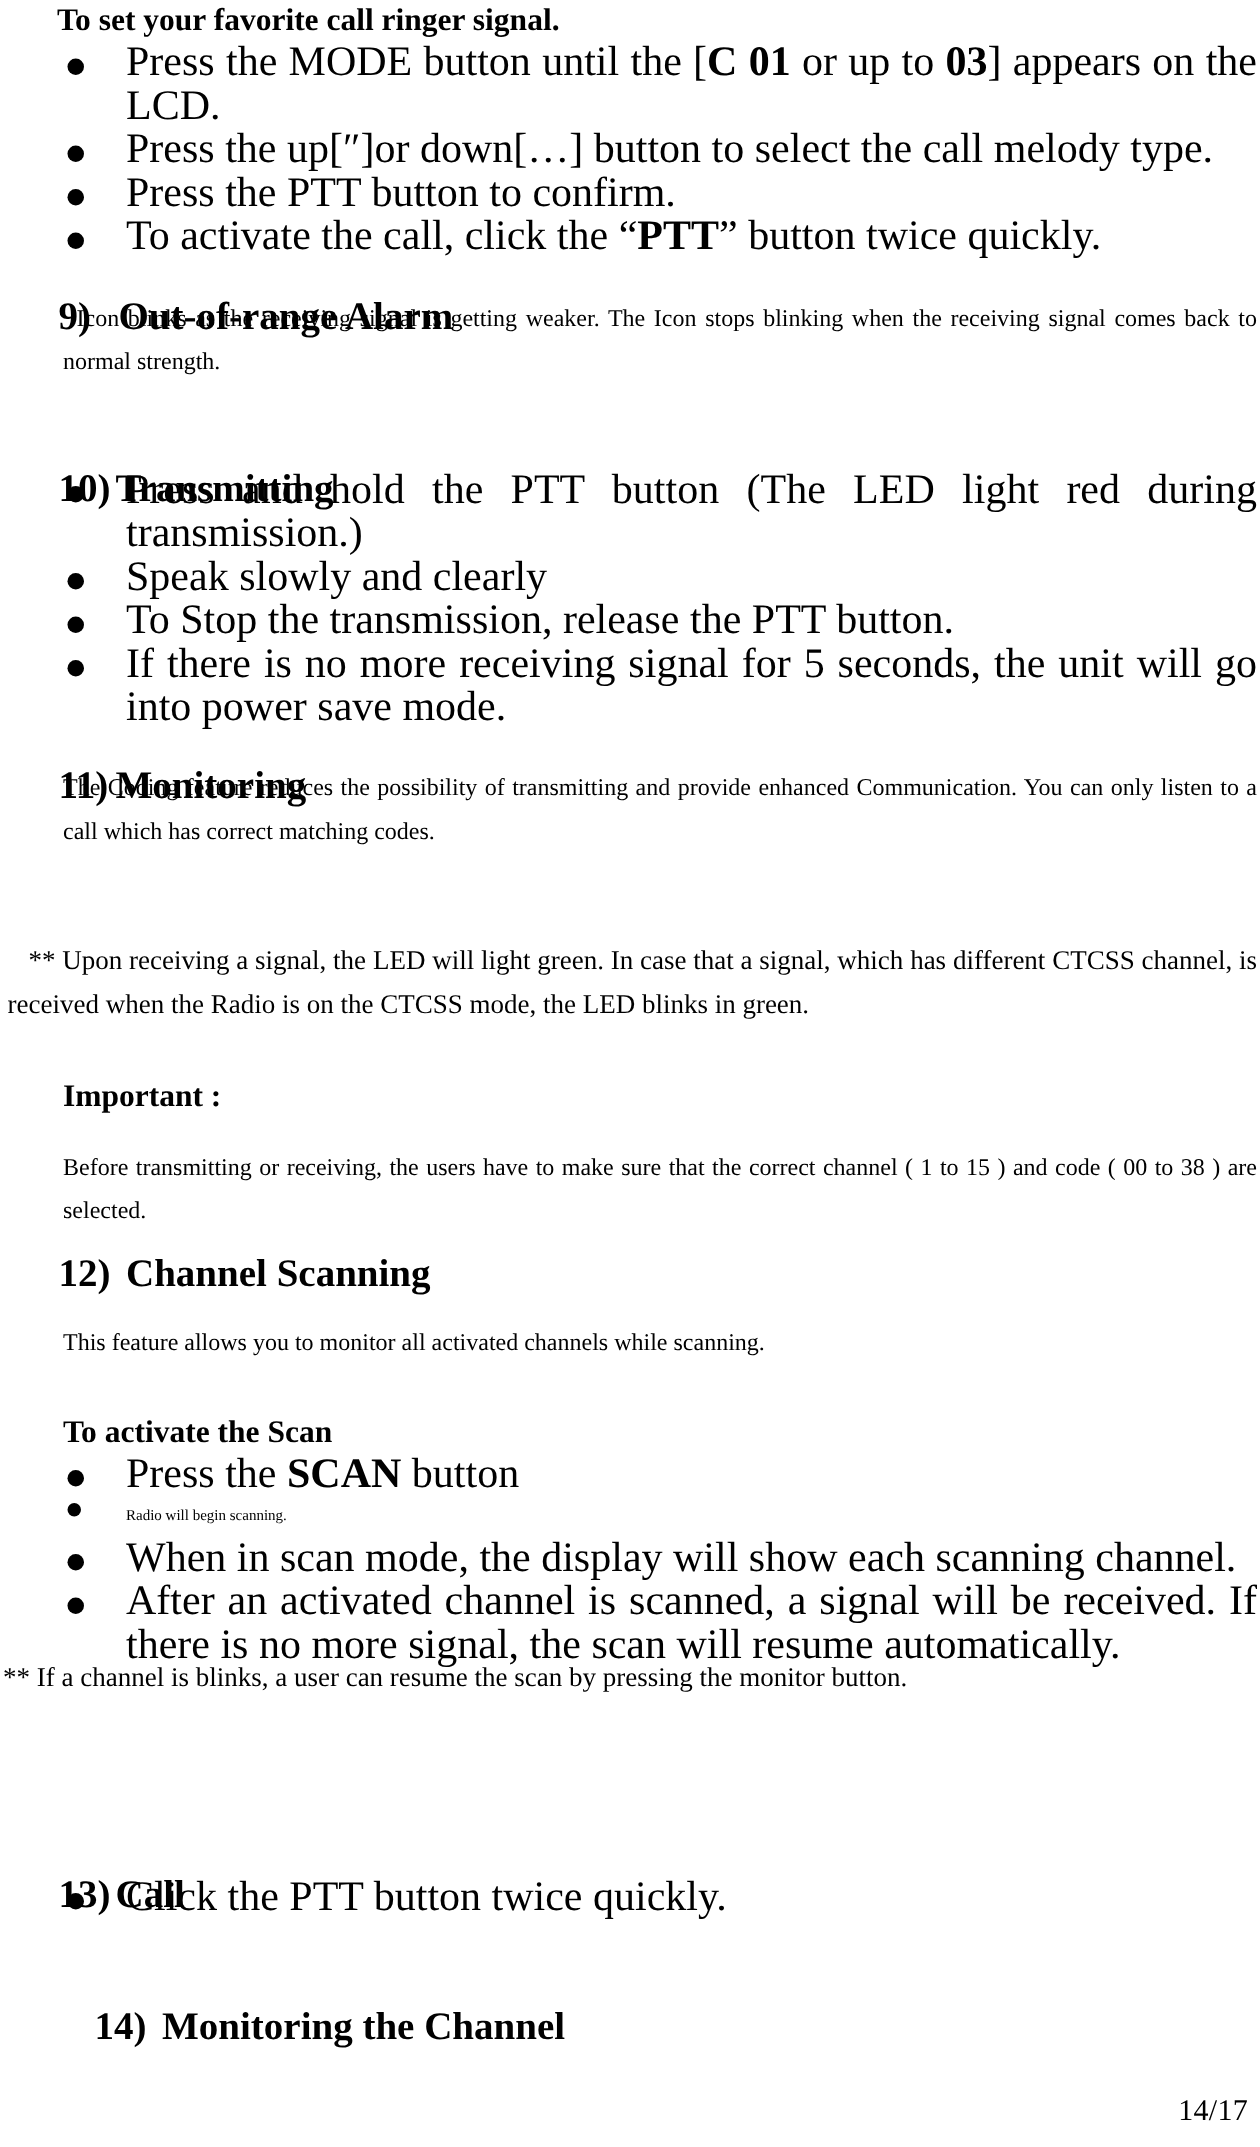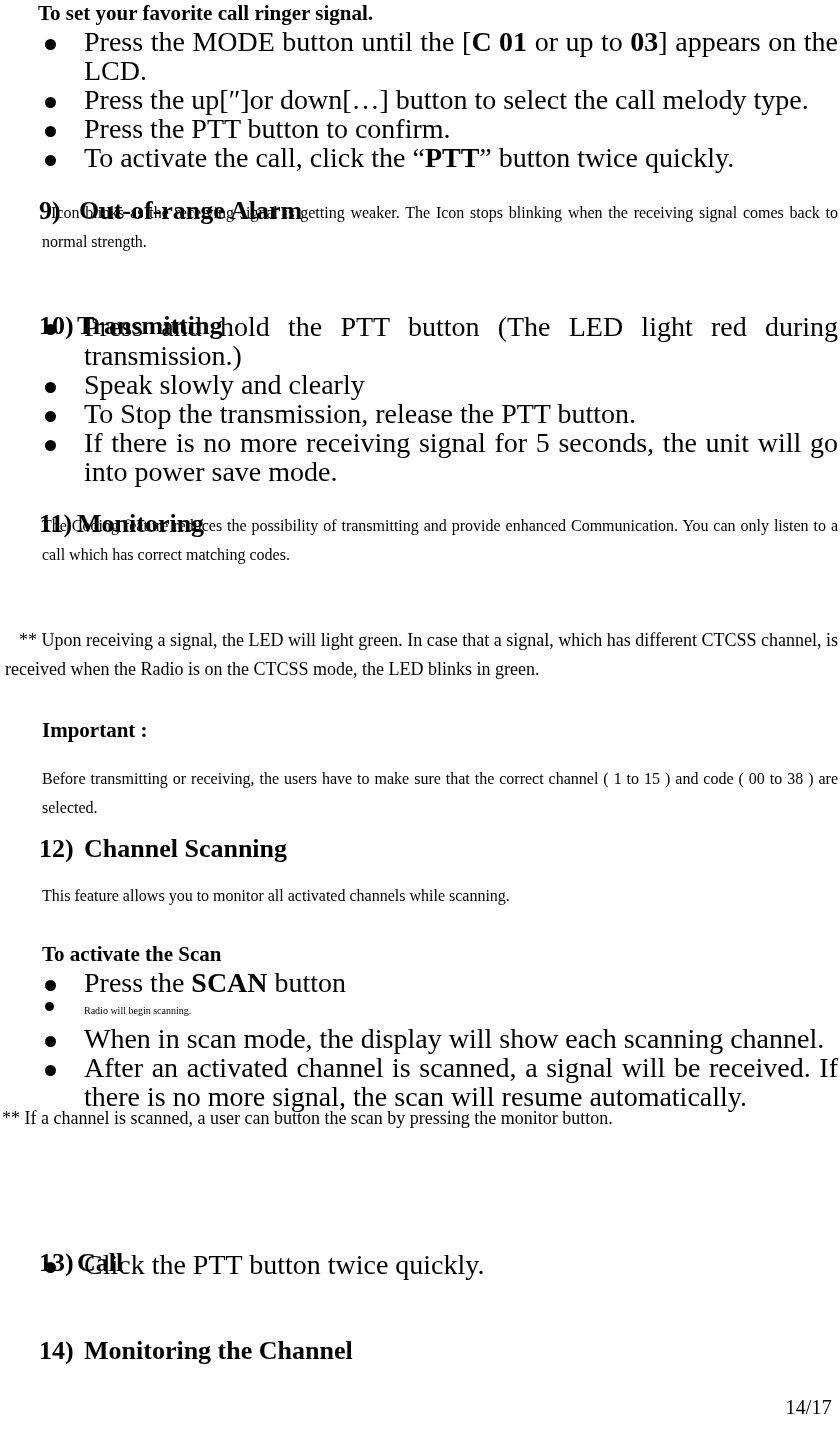--- a/index.html
+++ b/index.html
@@ -226,7 +226,7 @@
   </div>
 
   <div class="note" style="left:2px; top:1104px; width:820px; text-align:left;">
-    <span>** If a channel is scanned, a user can button the scan by pressing the monitor button.</span>
+    <span>** If a channel is blinks, a user can resume the scan by pressing the monitor button.</span>
   </div>
 
   <div class="sec-head" style="left:13px; top:1222px;">

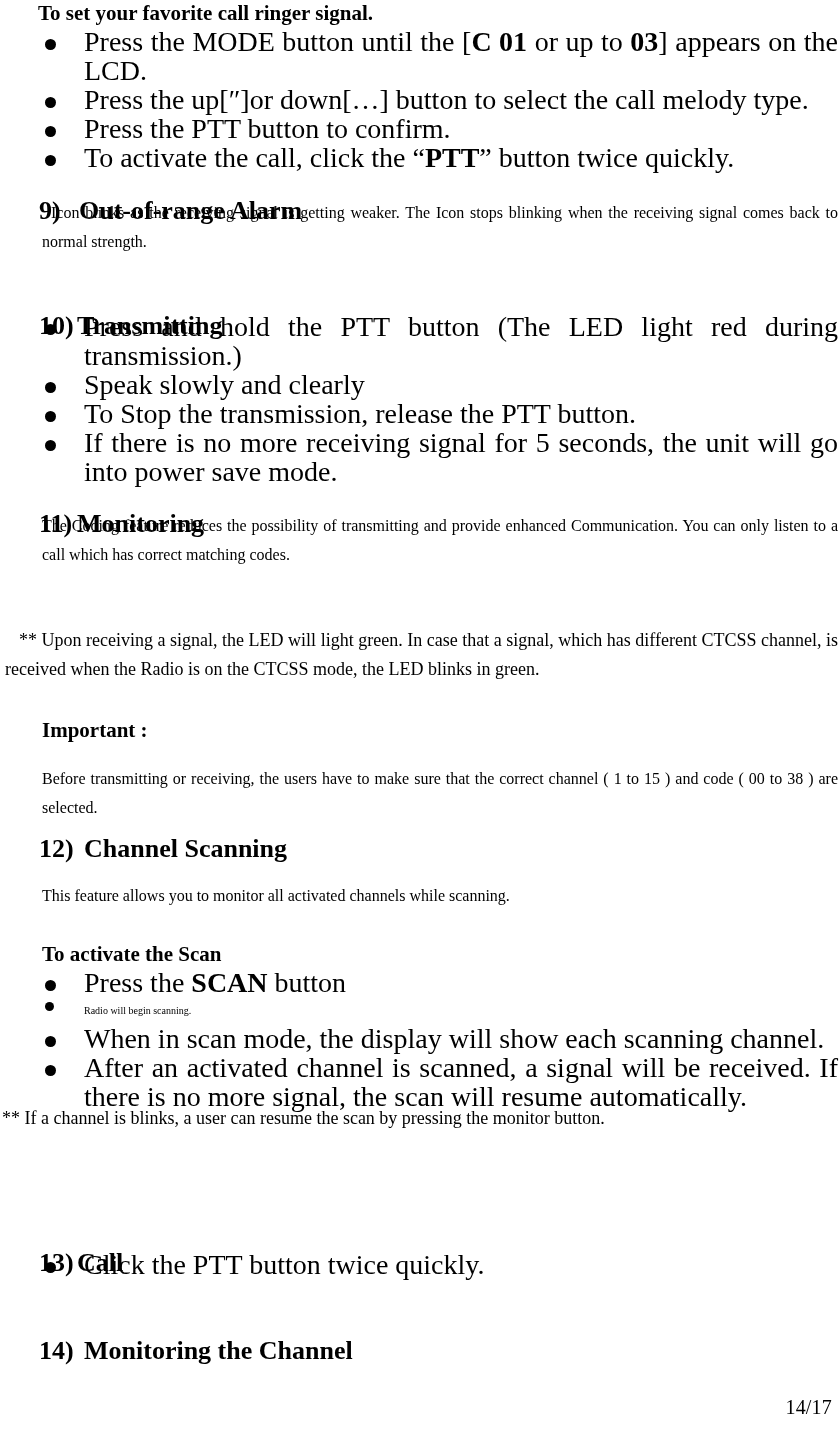--- a/index.html
+++ b/index.html
@@ -240,7 +240,7 @@
   </div>
 
   <div class="sec-head" style="left:13px; top:1310px;">
-    <span class="sec-num" style="width:45px;">14)</span><span class="sec-title">Monitoring the Channel</span>
+    <span class="sec-num" style="width:45px;margin-left:24px;">14)</span><span class="sec-title">Monitoring the Channel</span>
   </div>
 
   <div class="pageno">

